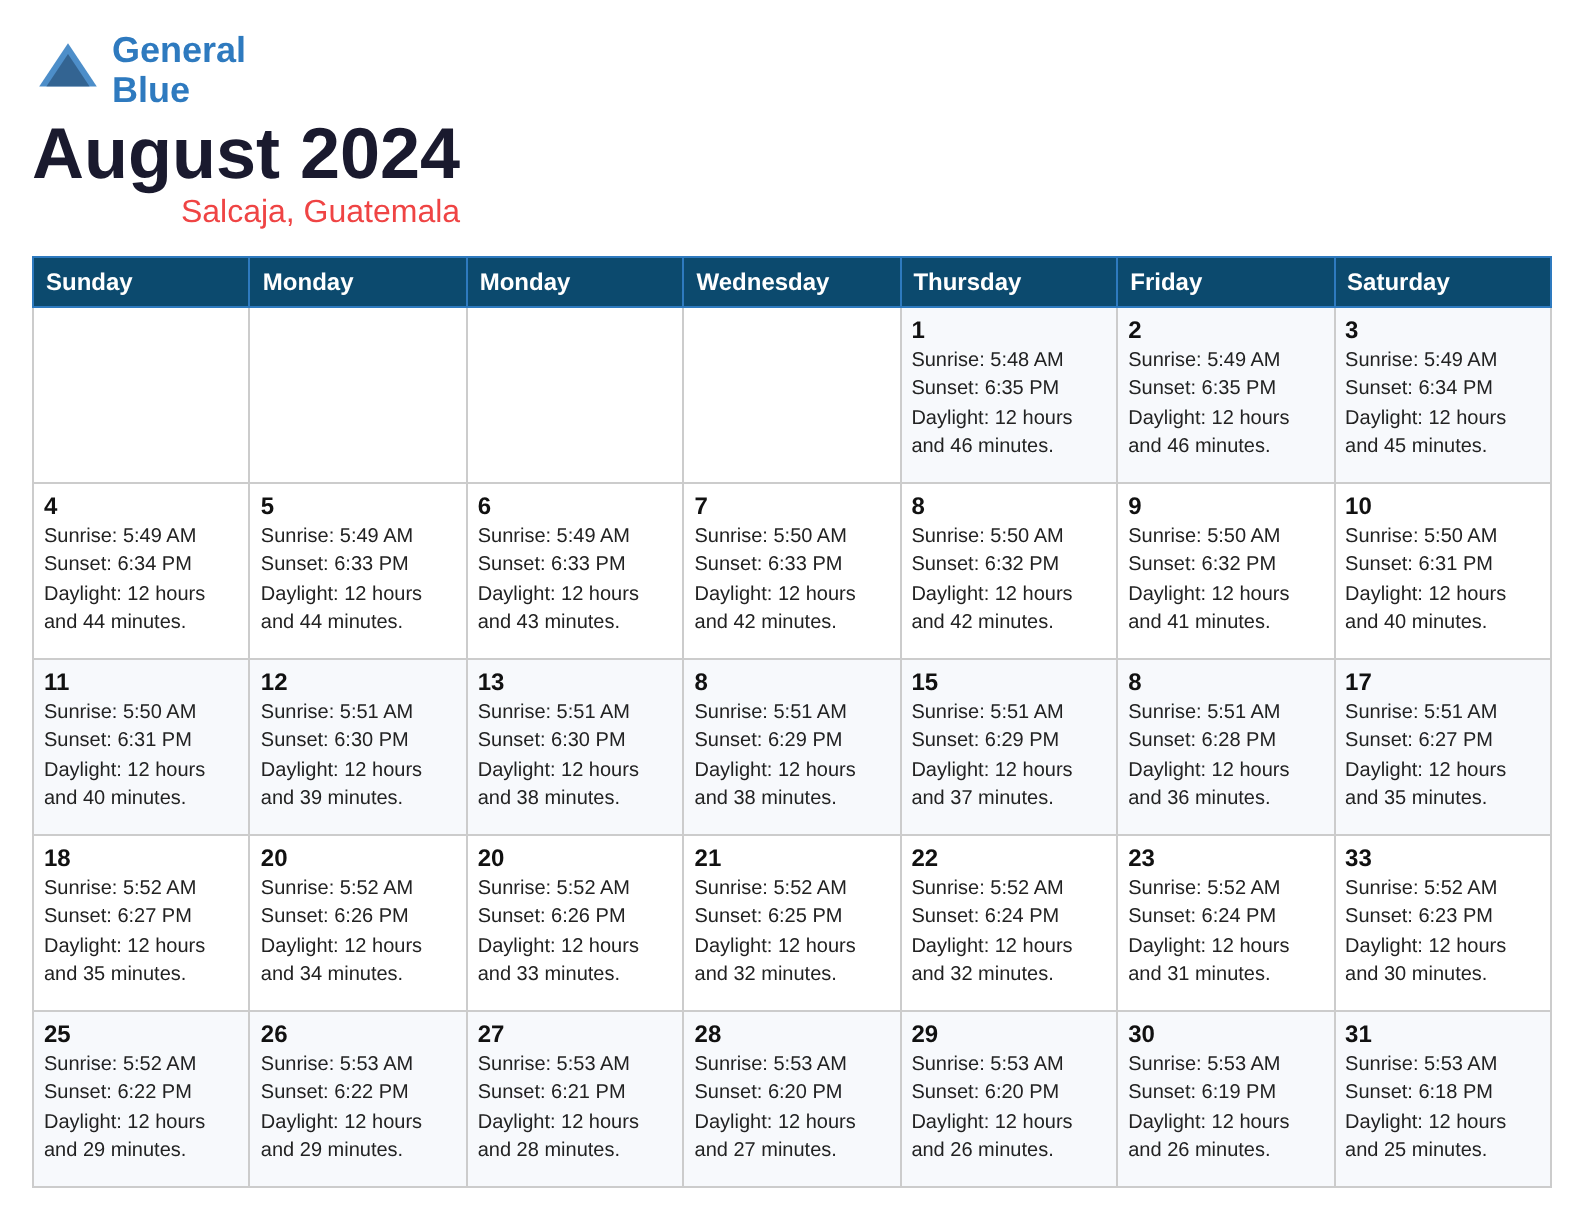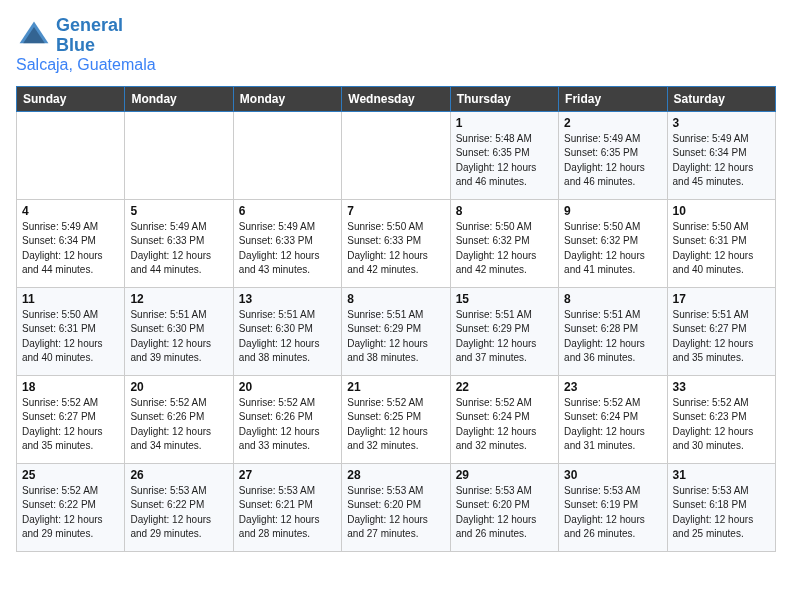--- a/index.html
+++ b/index.html
@@ -102,6 +102,7 @@
     </div>
   </div>
   <div class="title-block">
+    <div class="month-title">August 2024</div>
     <div class="subtitle">Salcaja, Guatemala</div>
   </div>
 </div>

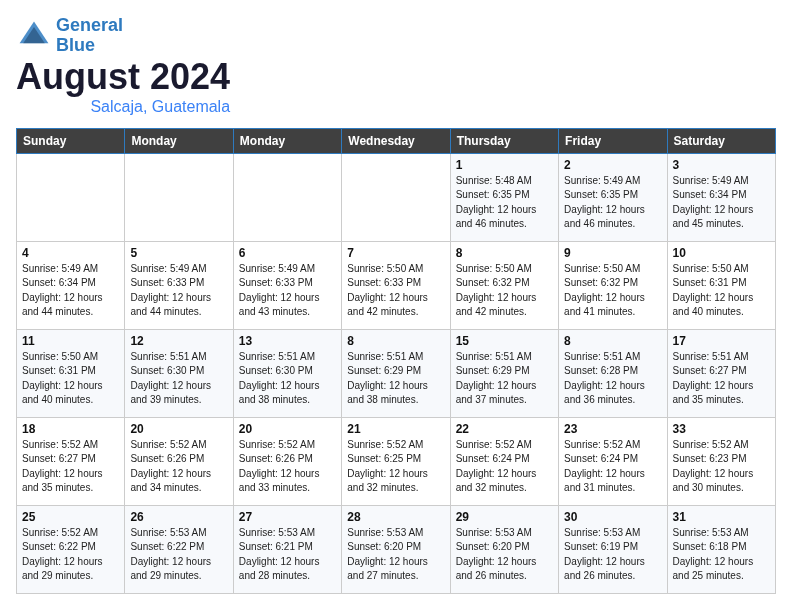--- a/index.html
+++ b/index.html
@@ -45,7 +45,7 @@
     }
     .subtitle {
       font-size: 16px;
-      color: #3b82f6;
+      color: #ef4444;
     }
     table {
       width: 100%;

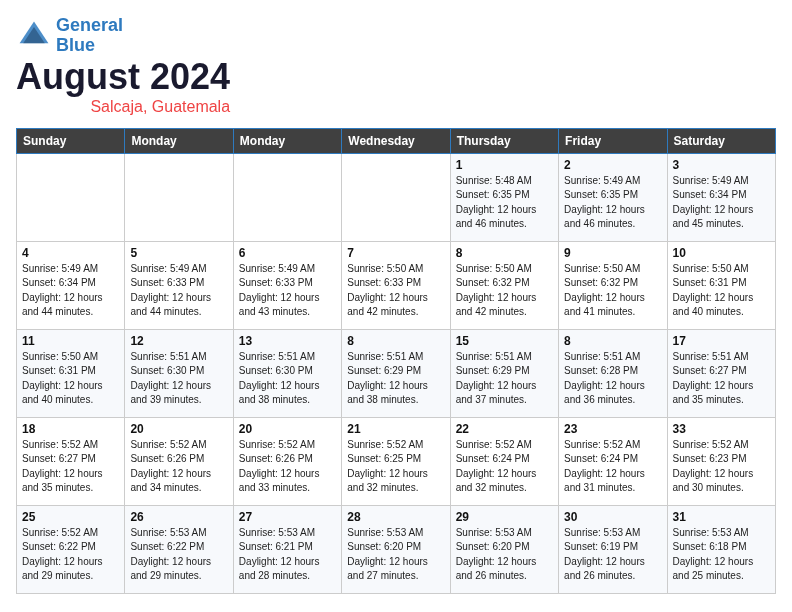--- a/index.html
+++ b/index.html
@@ -53,7 +53,7 @@
       font-size: 10.5px;
     }
     thead tr th {
-      background-color: #404040;
+      background-color: #0c4a6e;
       color: #fff;
       padding: 5px 6px;
       text-align: left;

